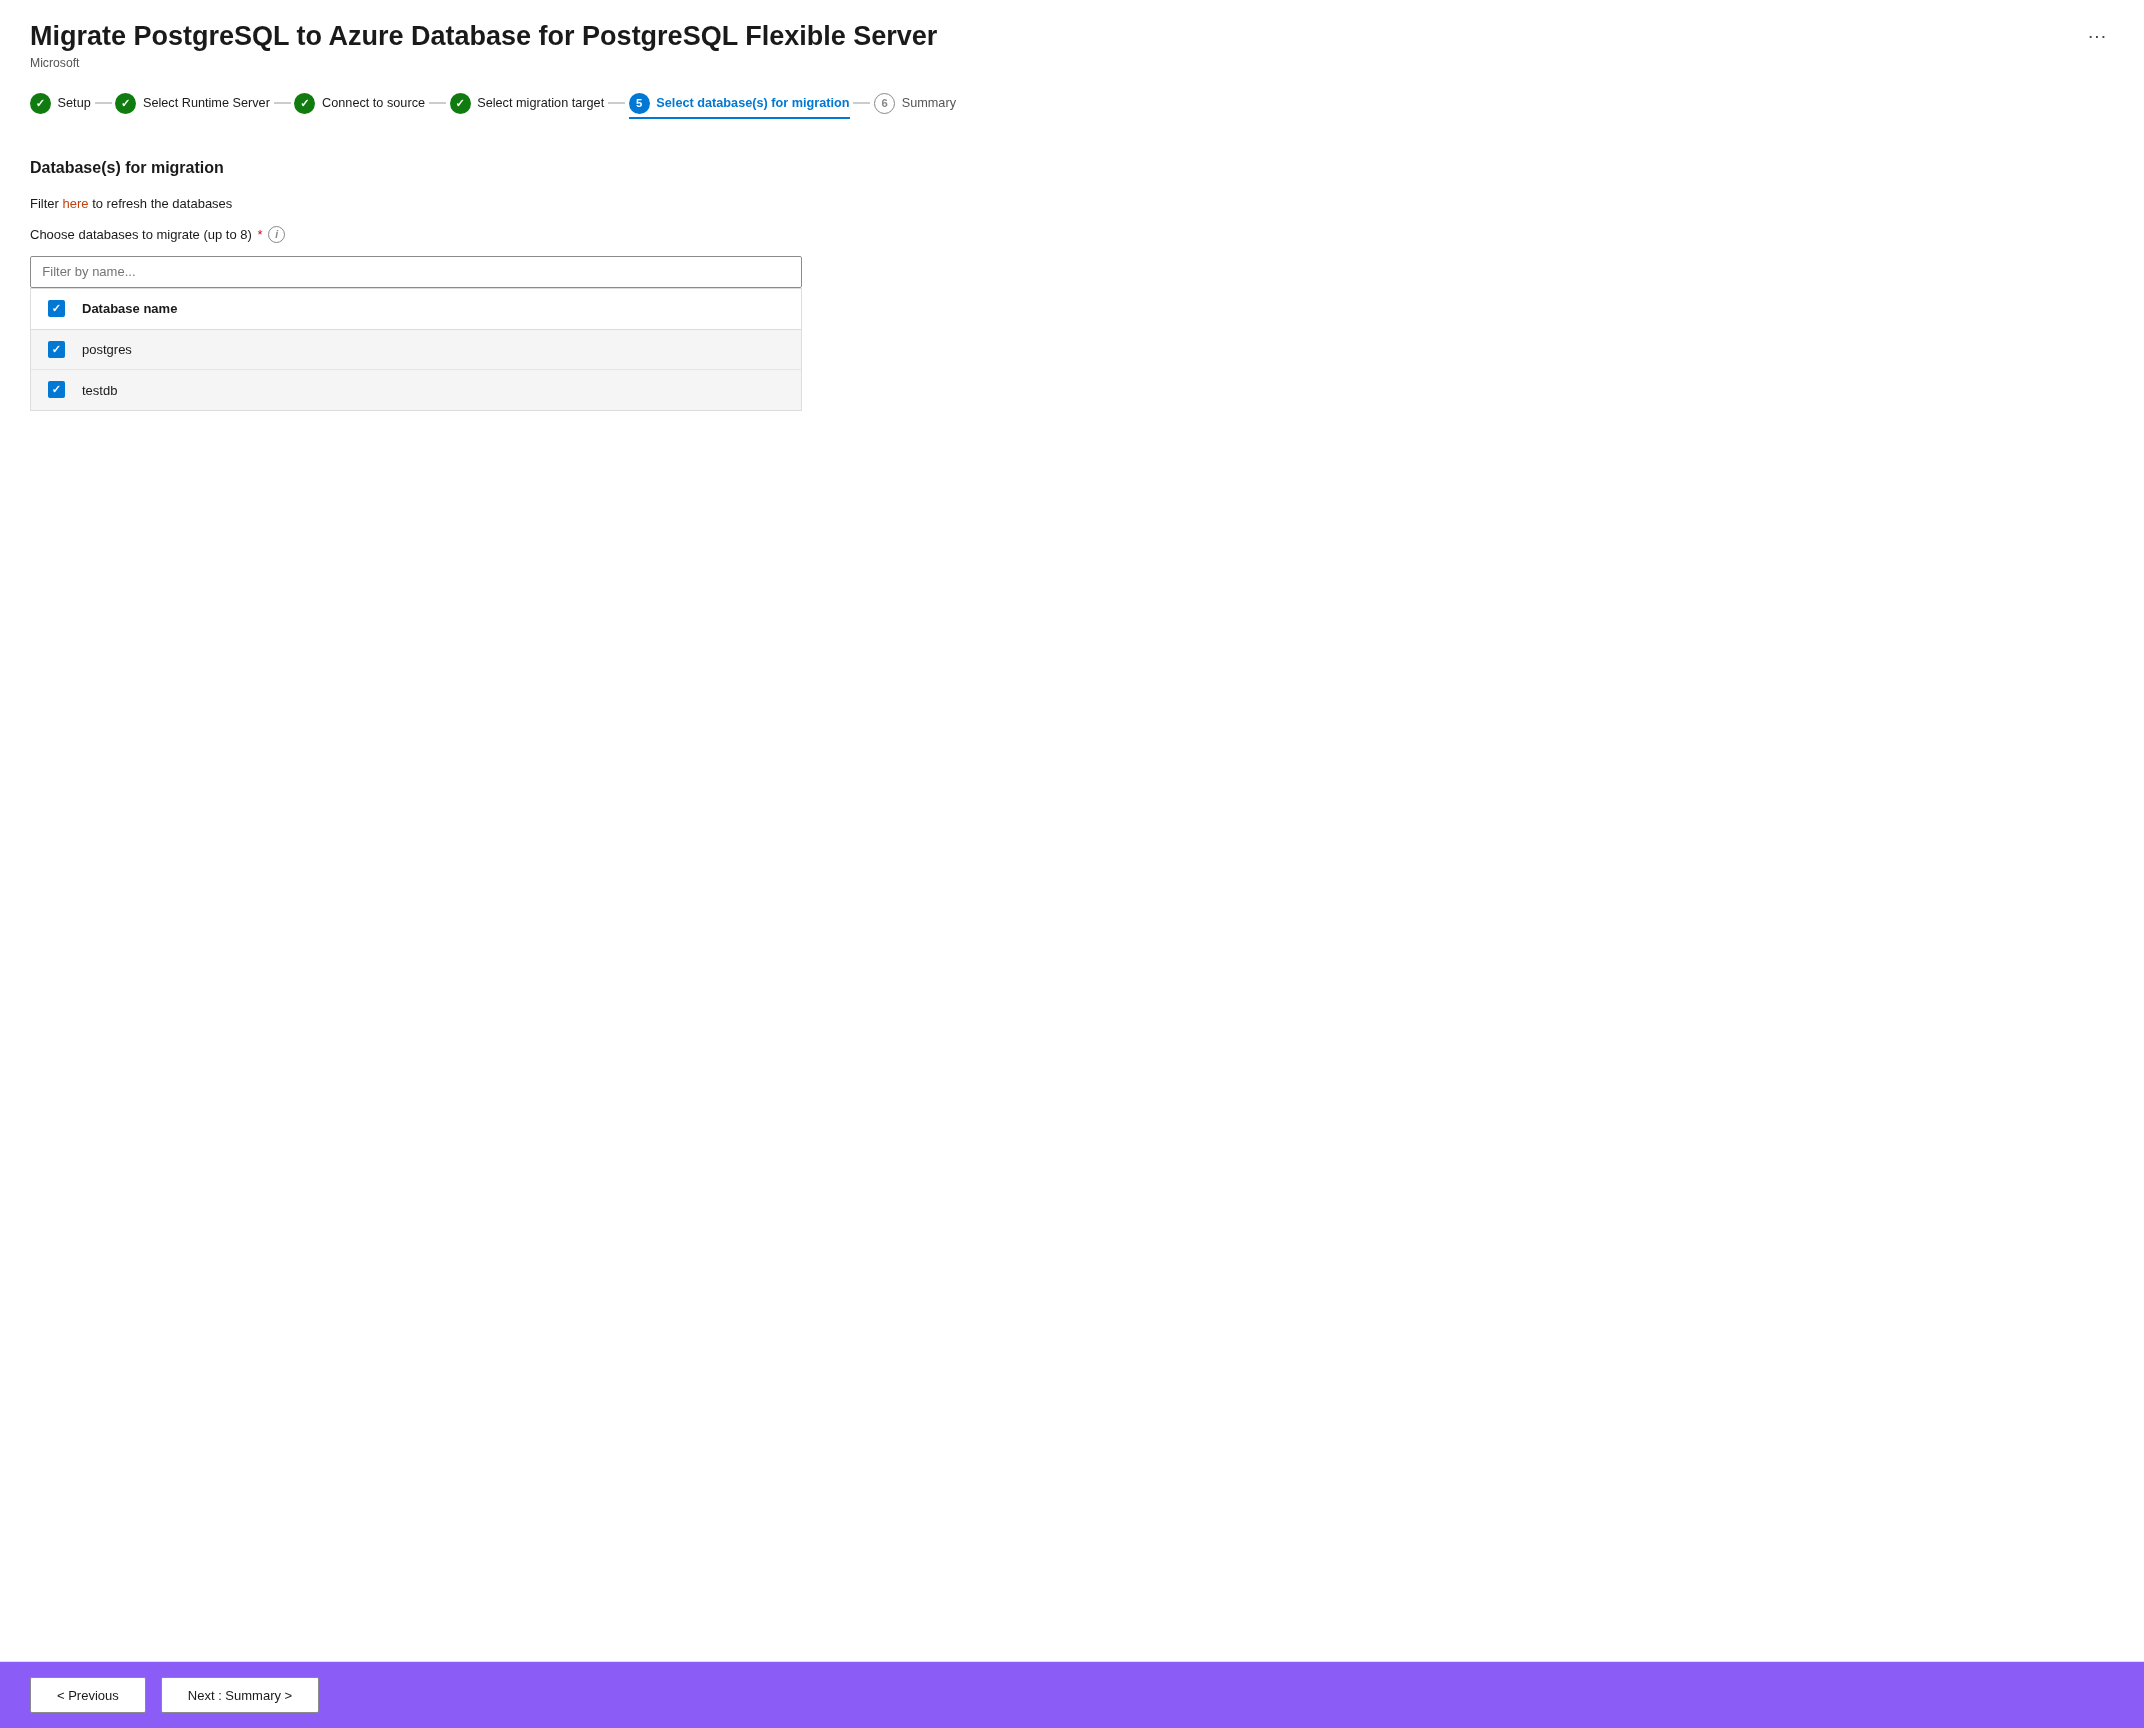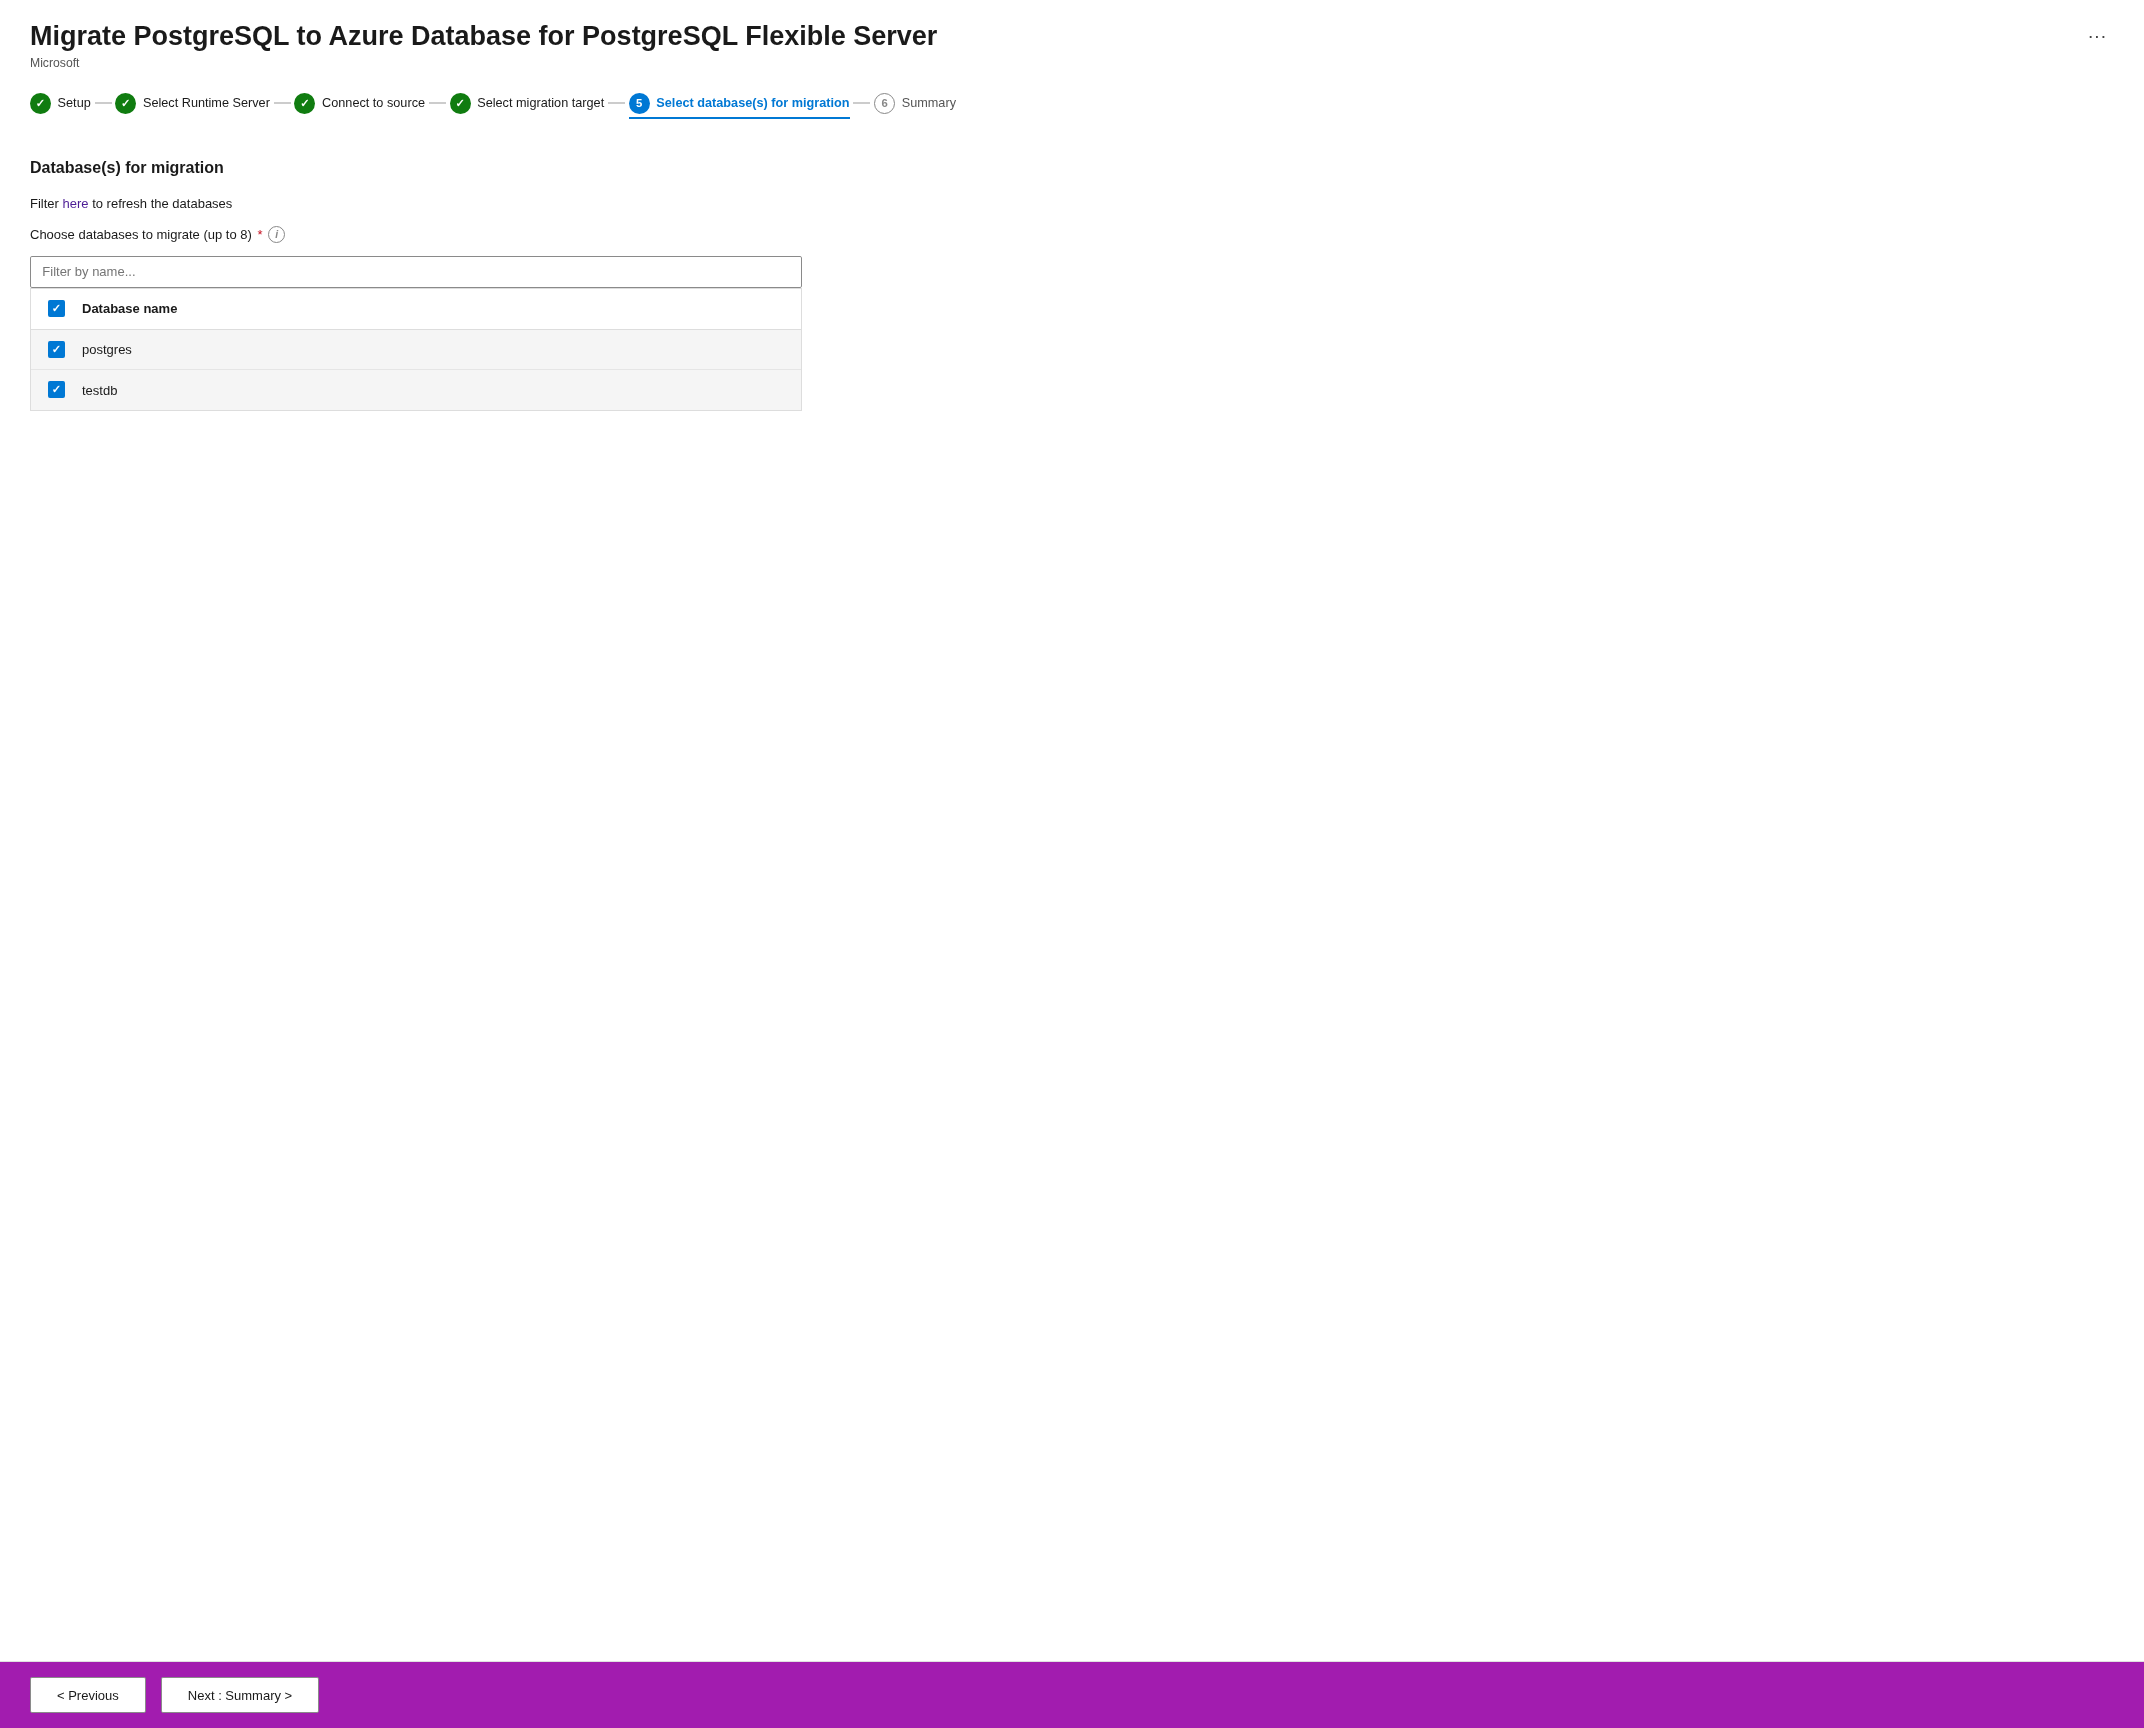--- a/index.html
+++ b/index.html
@@ -111,7 +111,7 @@
       color: #1a1a1a;
     }
     .refresh-line a {
-      color: #4c1d95;
+      color: #c2410c;
       text-decoration: none;
       cursor: pointer;
       text-align: center;

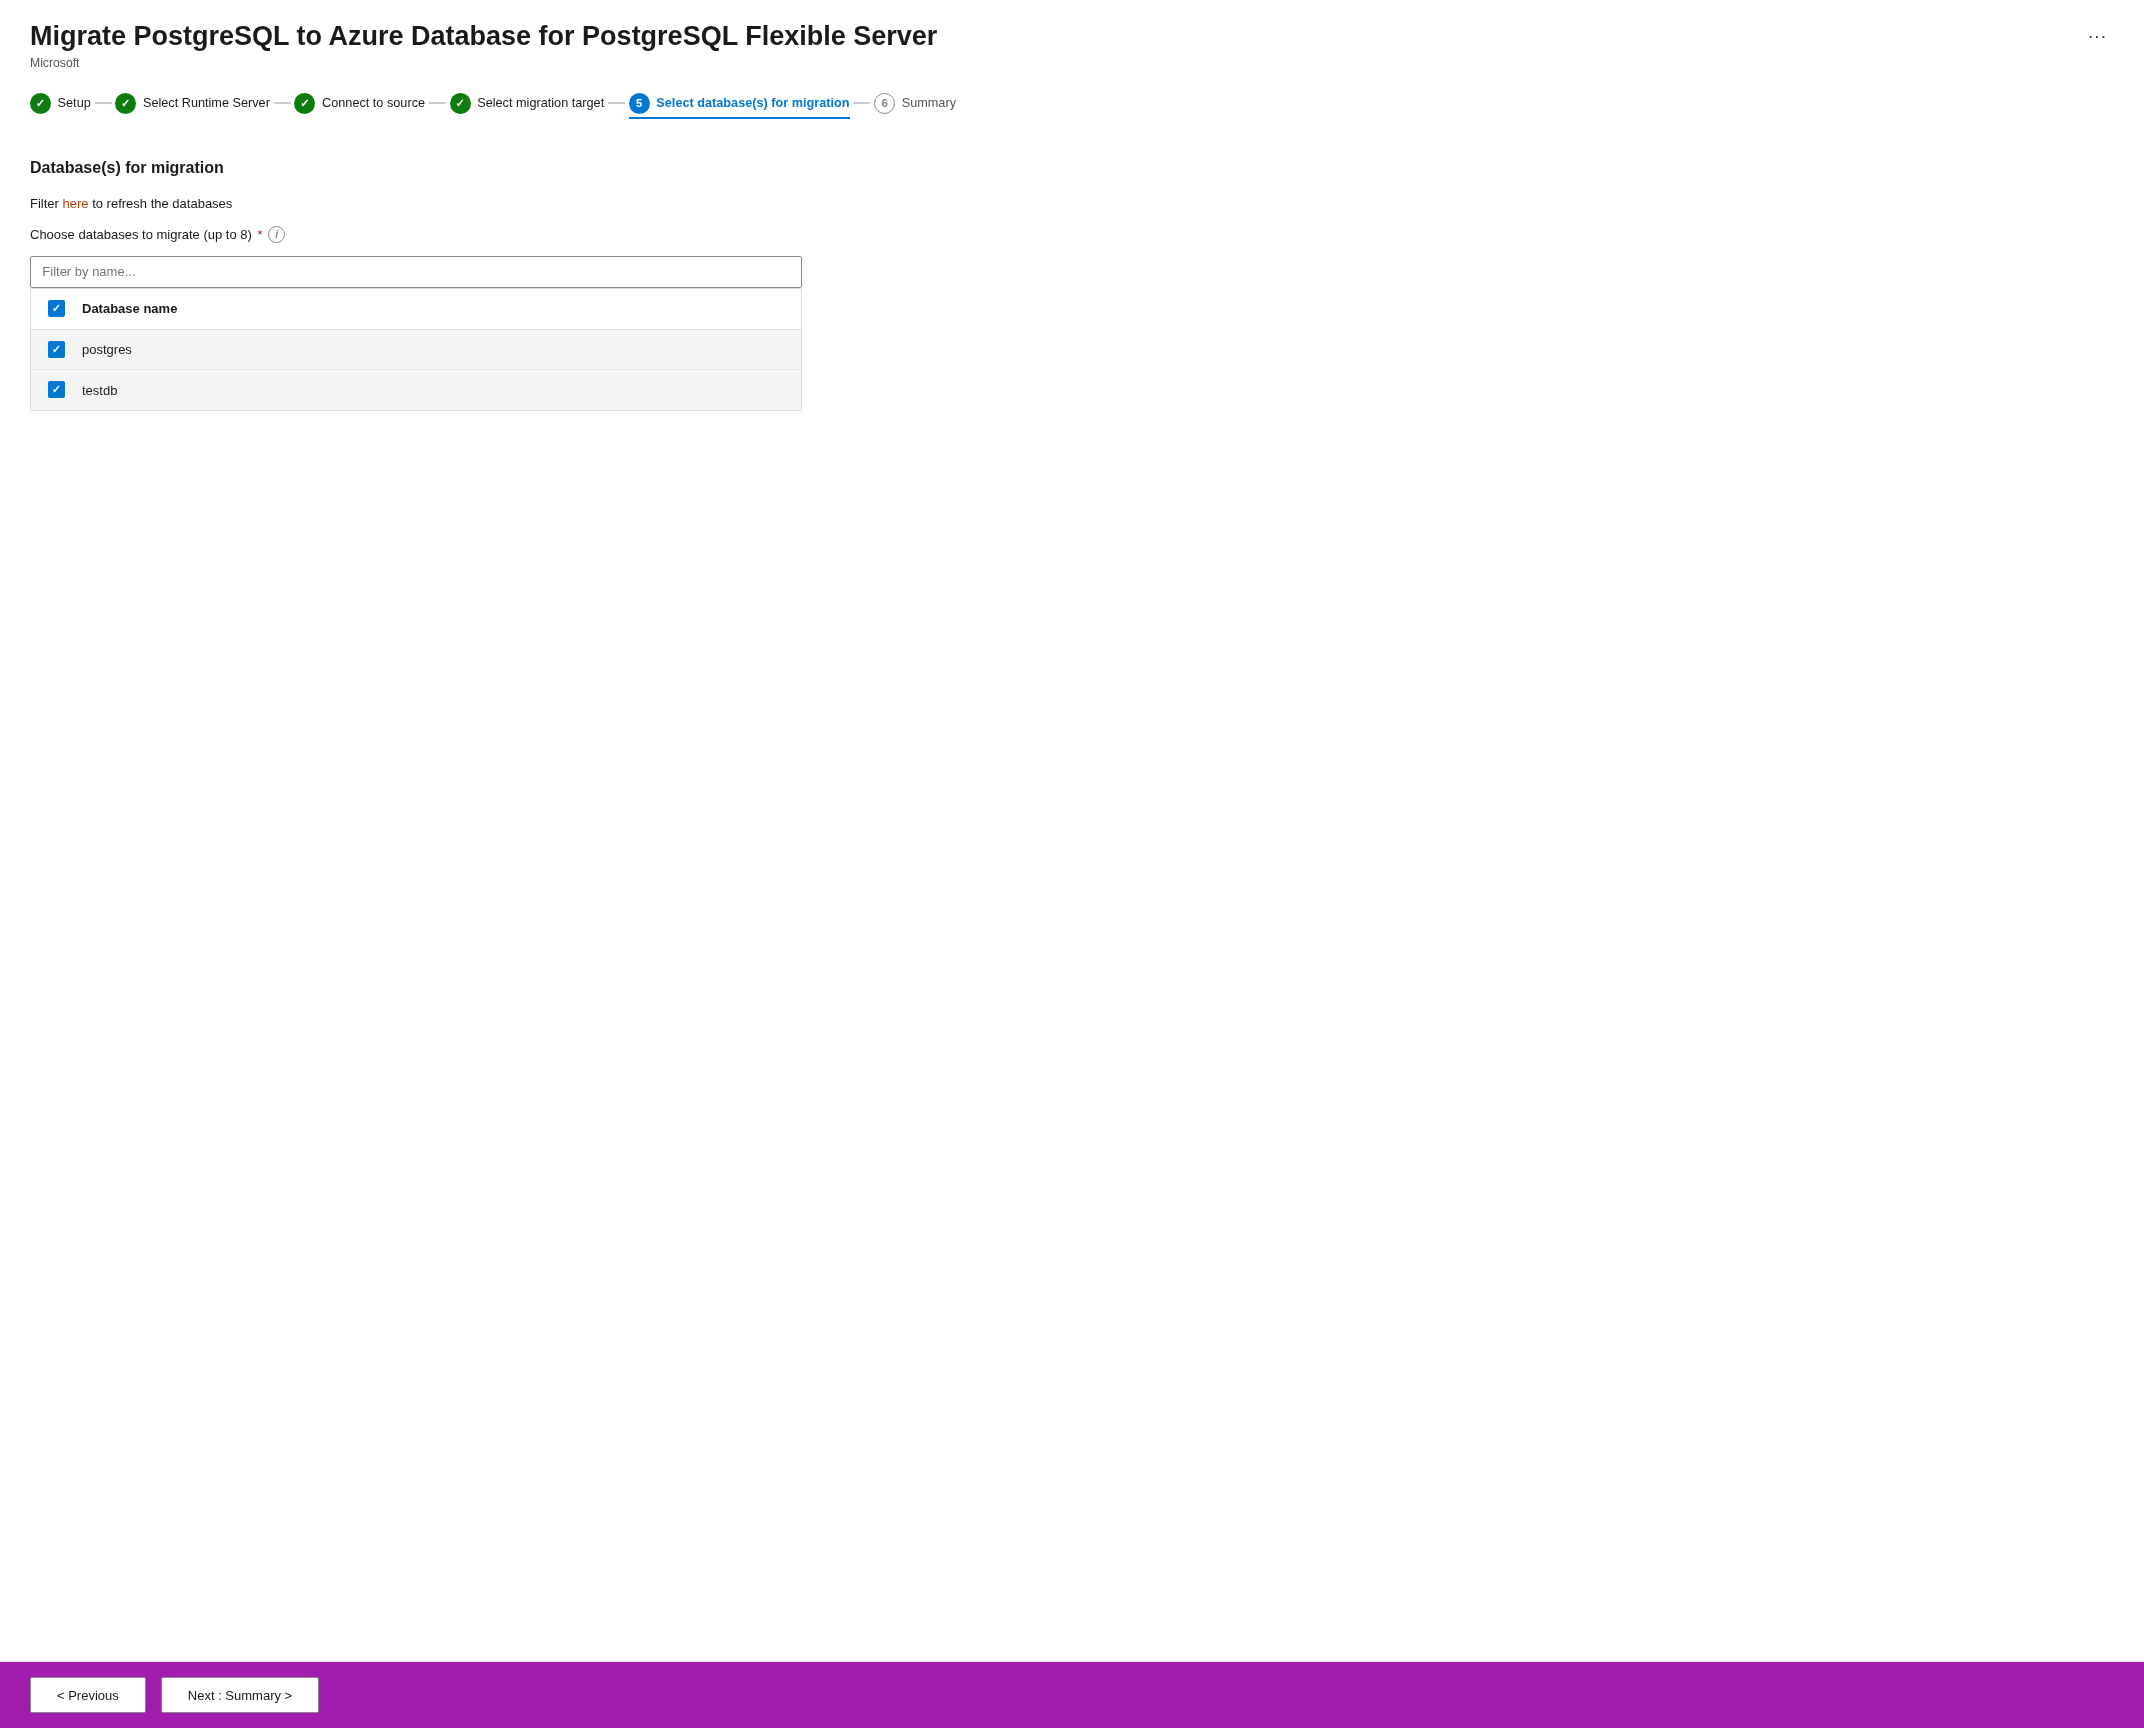--- a/index.html
+++ b/index.html
@@ -209,7 +209,7 @@
       display: flex;
       gap: 15px;
       align-items: center;
-      background: #a21caf;
+      background: #8b5cf6;
     }
     .footer-btn {
       border: 0.9px solid #8a8a8a;

